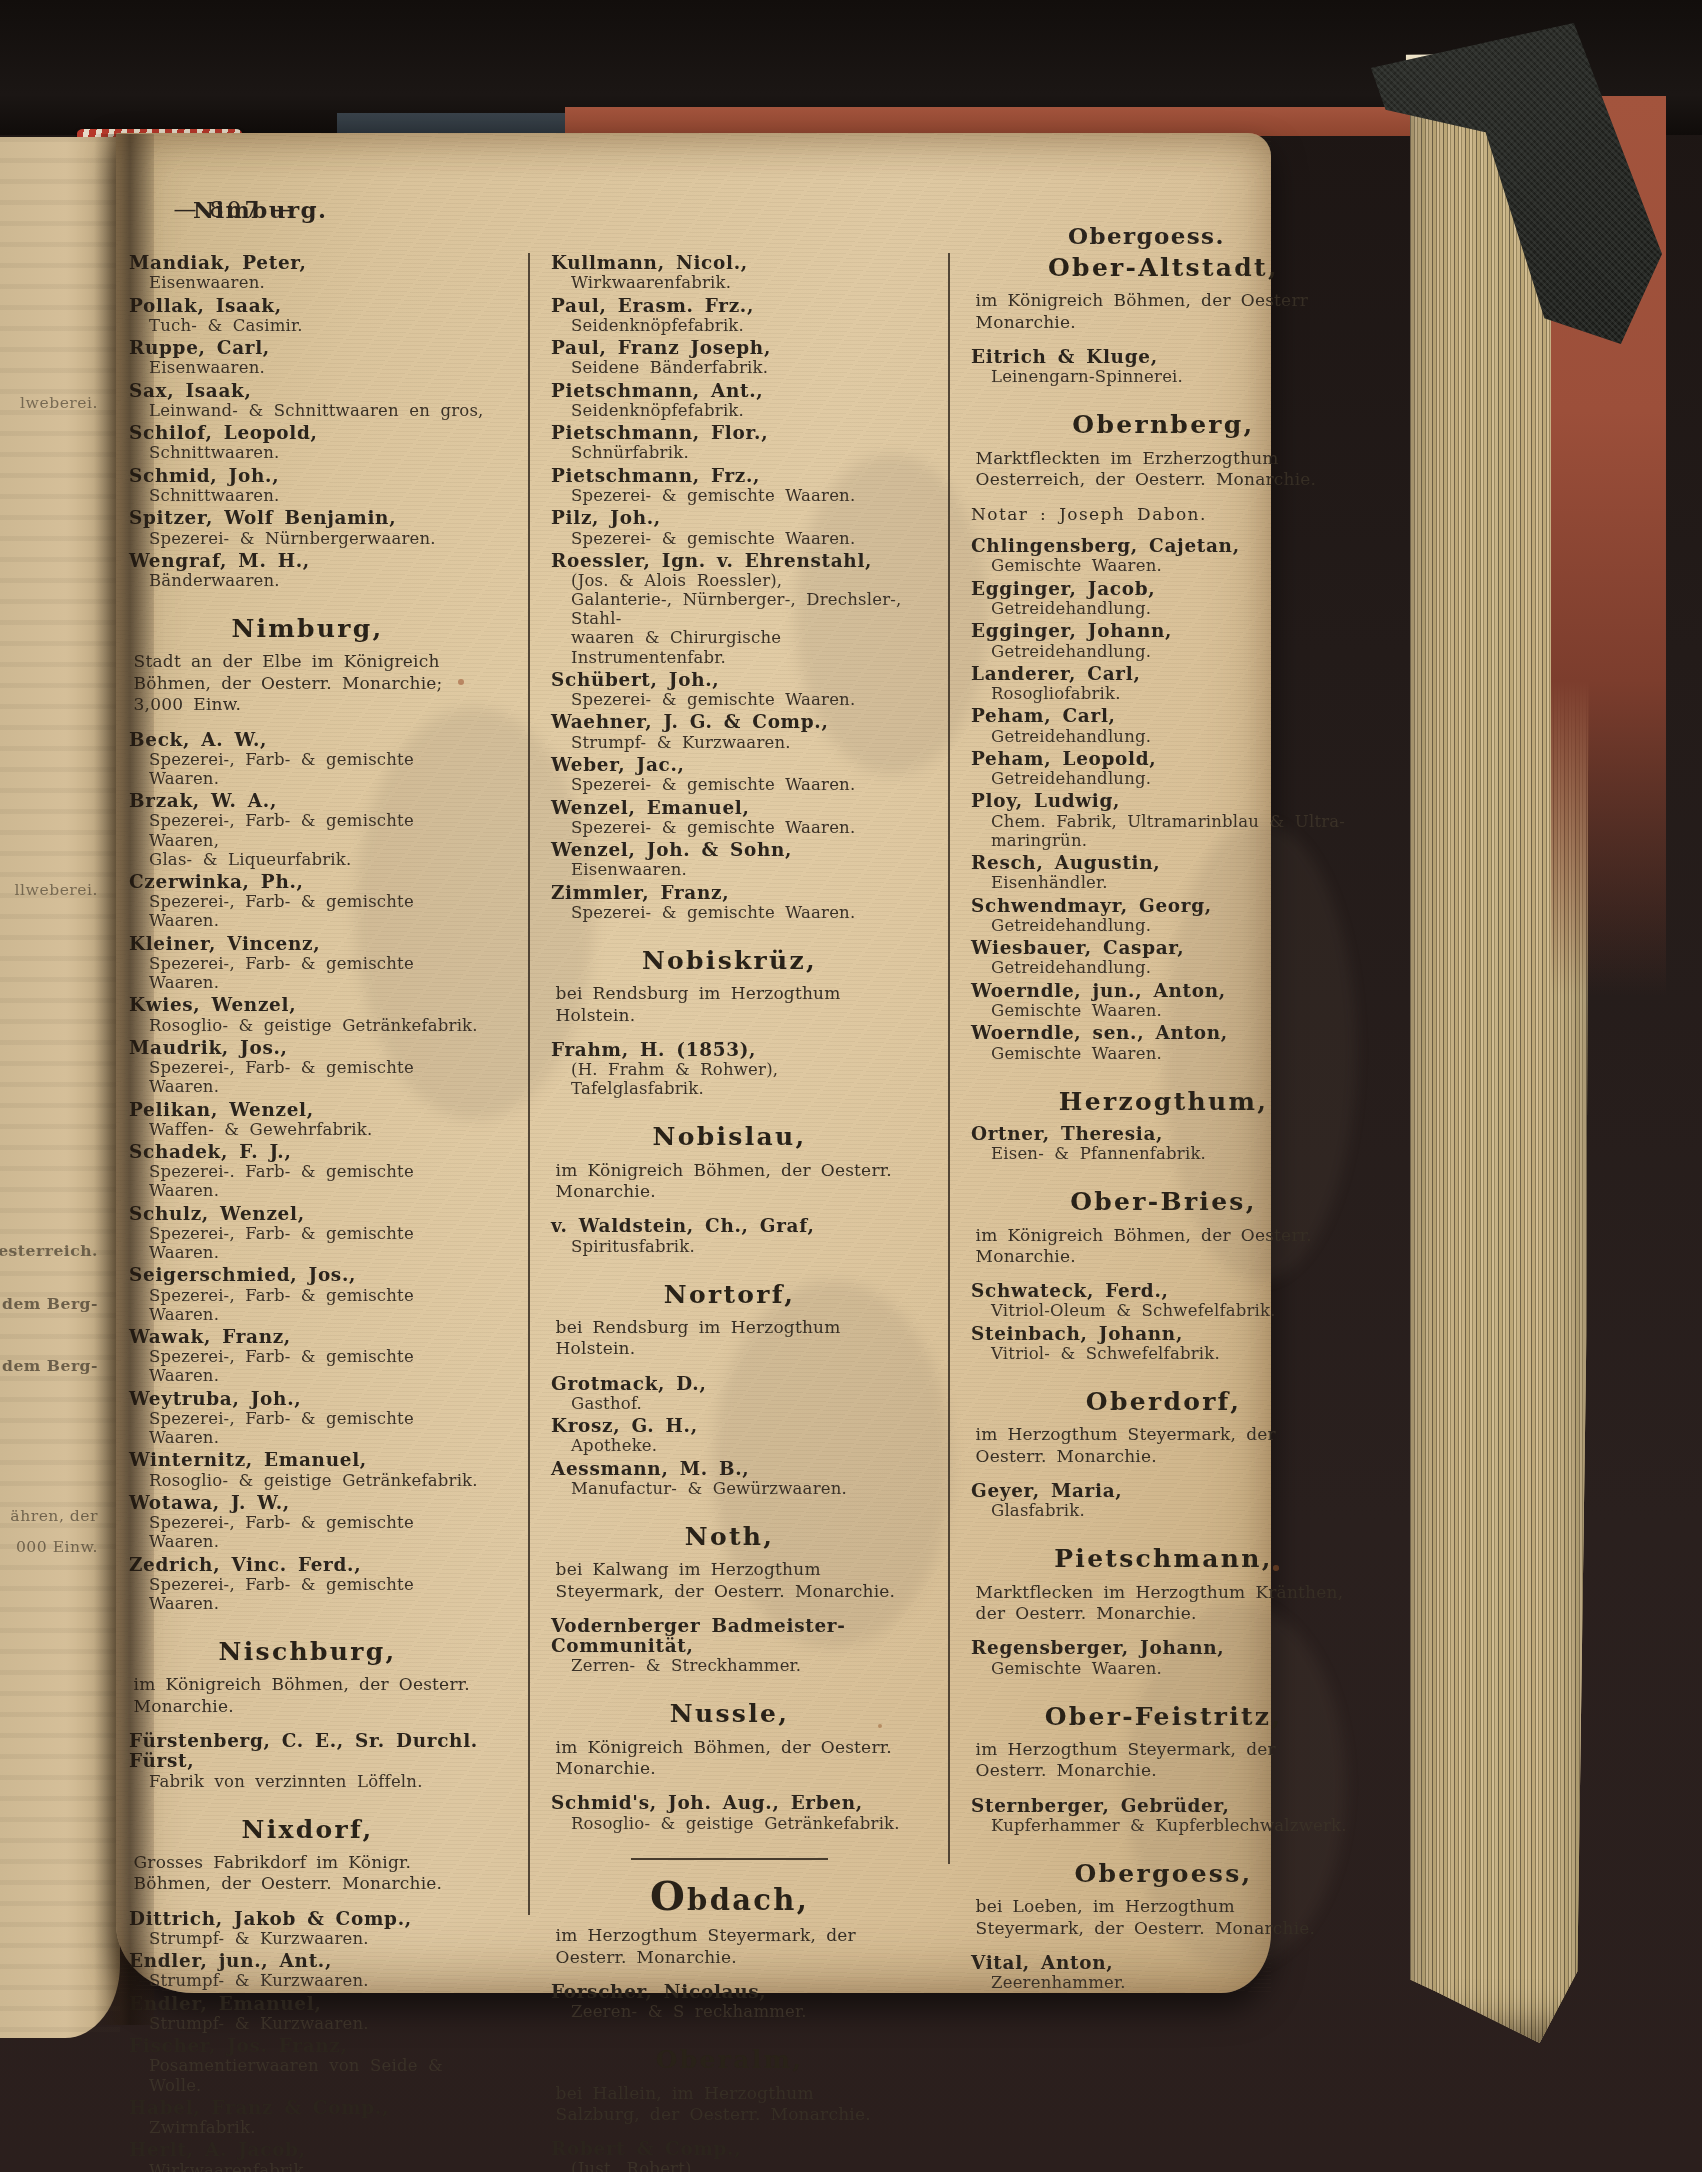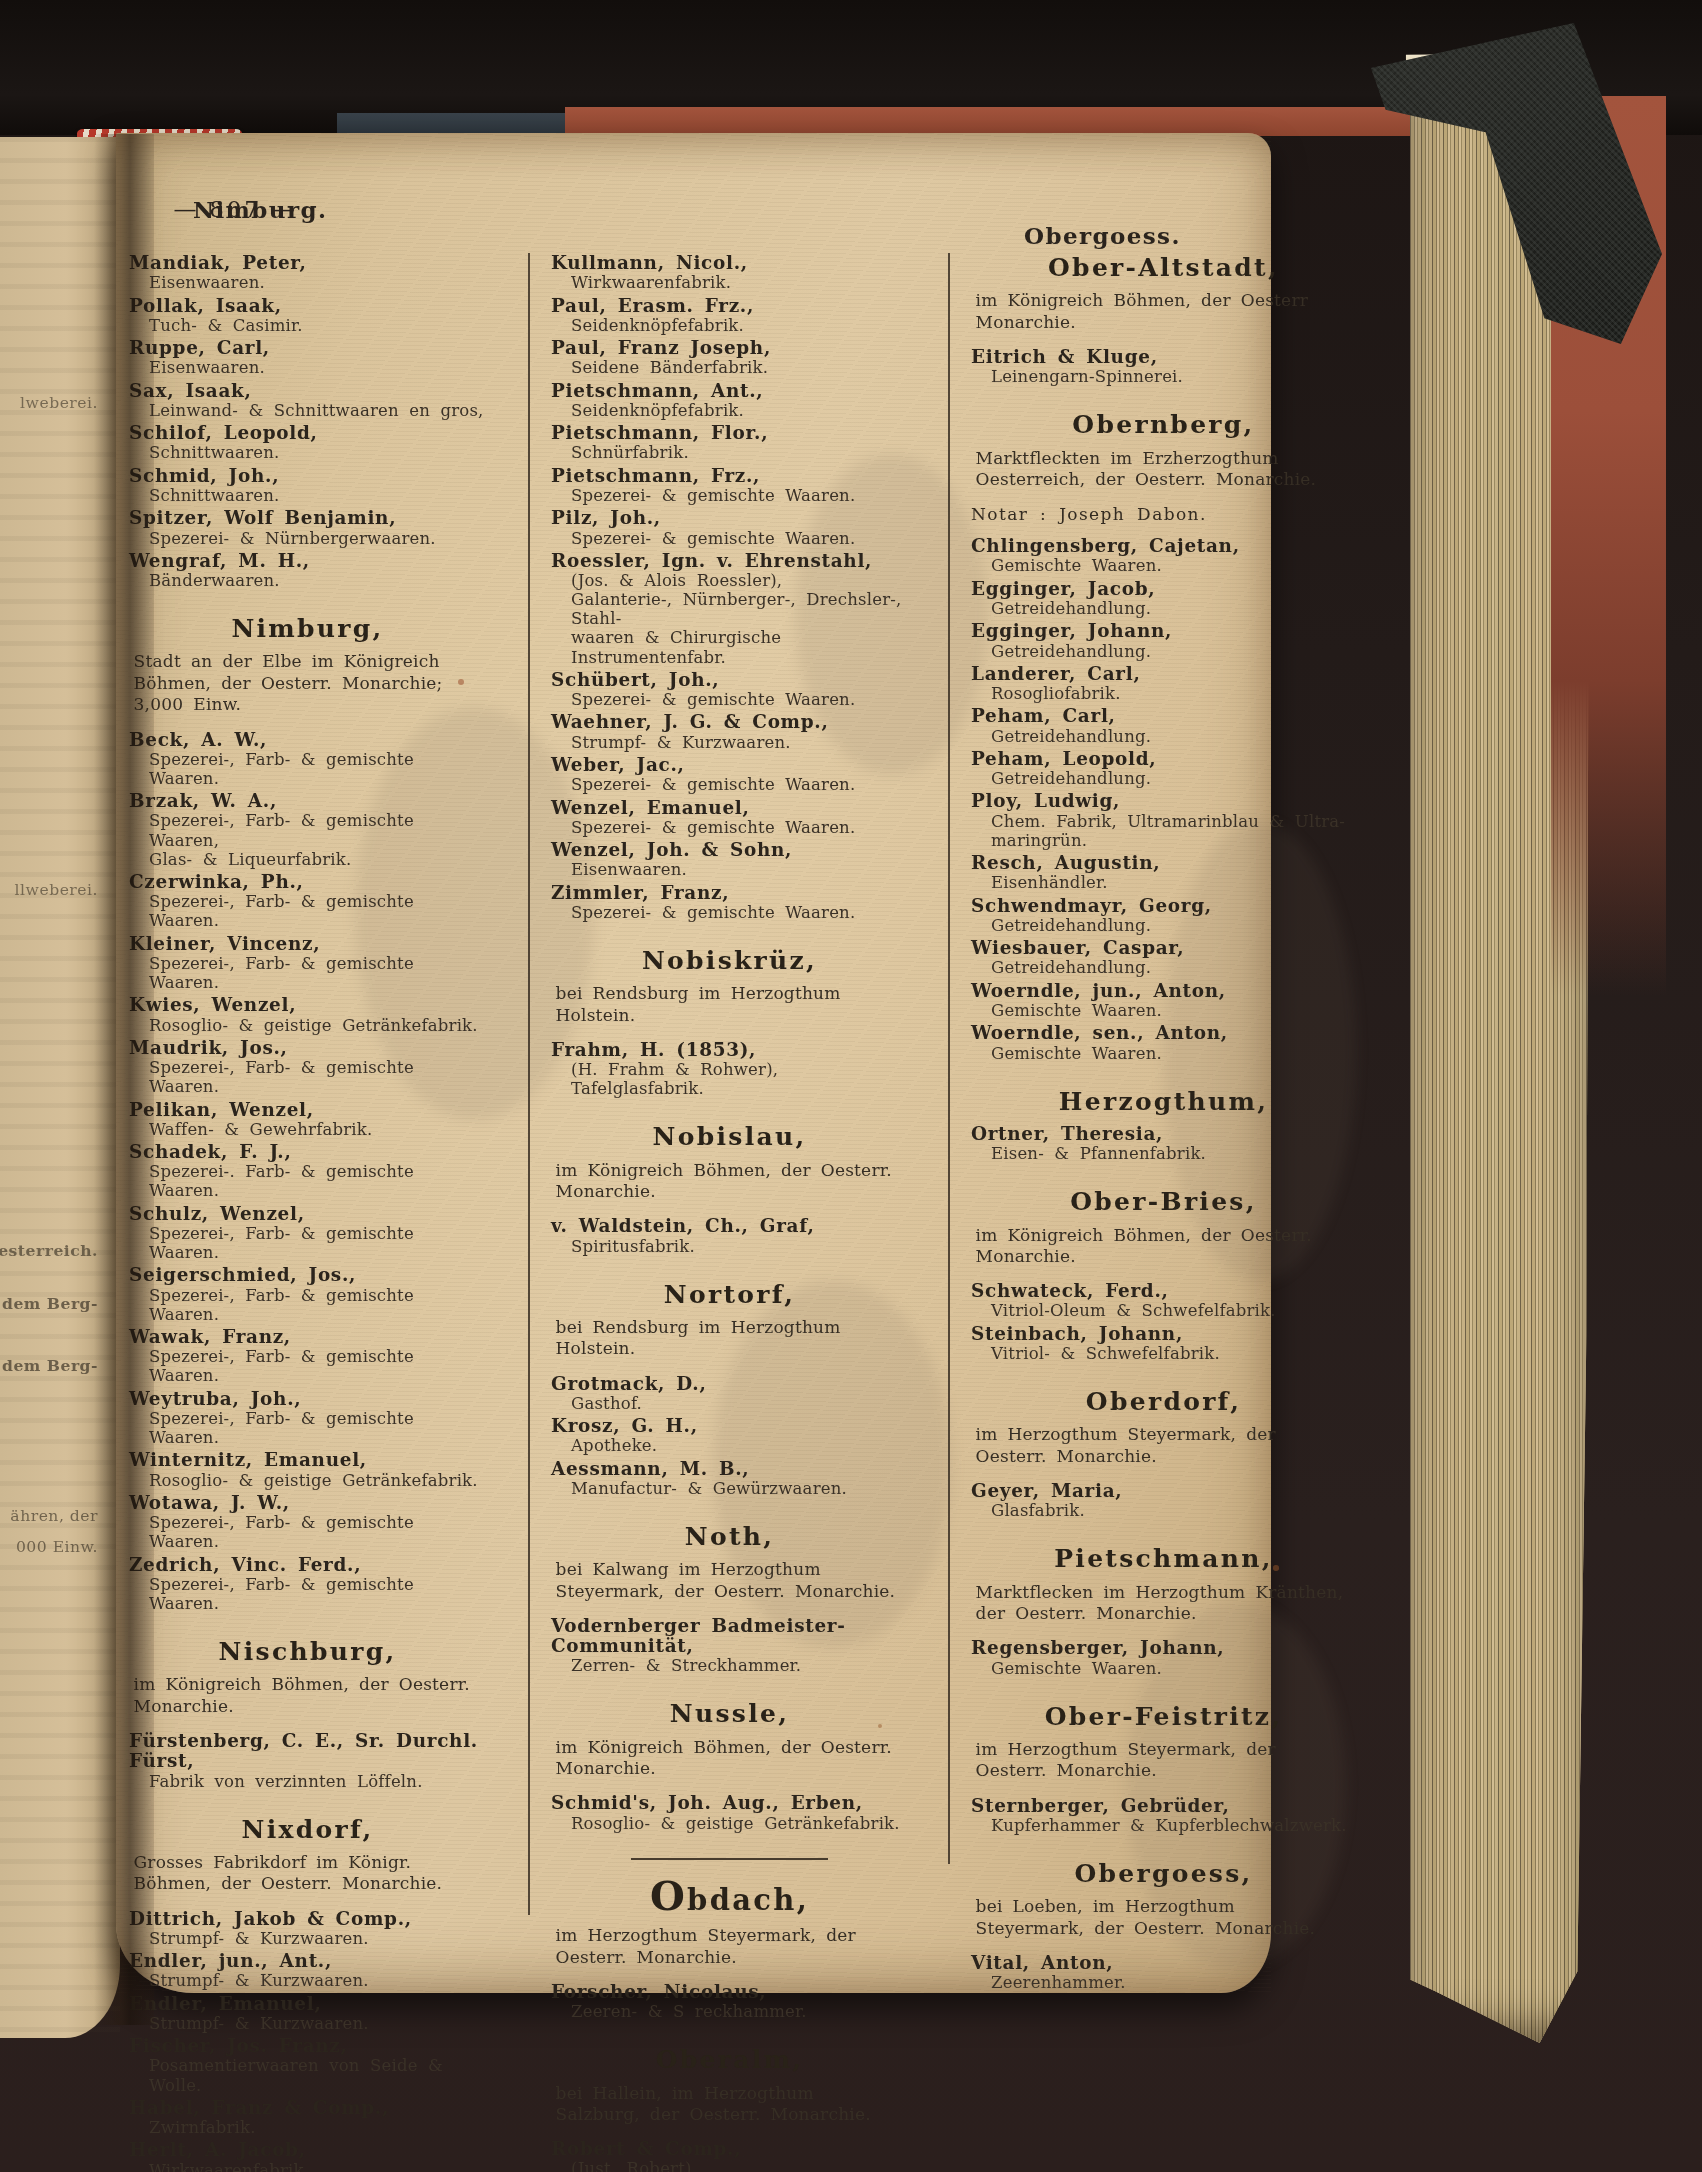--- a/index.html
+++ b/index.html
@@ -84,7 +84,7 @@
   .hdr-town{position:absolute;font-size:23px;font-weight:bold;letter-spacing:1.4px;}
   .hdr-left{left:77px;}
   .hdr-center{left:500px;width:239px;text-align:center;font-size:23px;color:#2b241d;letter-spacing:2.8px;}
-  .hdr-right{left:908px;}
+  .hdr-right{left:952px;}
 
   
   .col{position:absolute;top:120px;color:#2e2720;}

